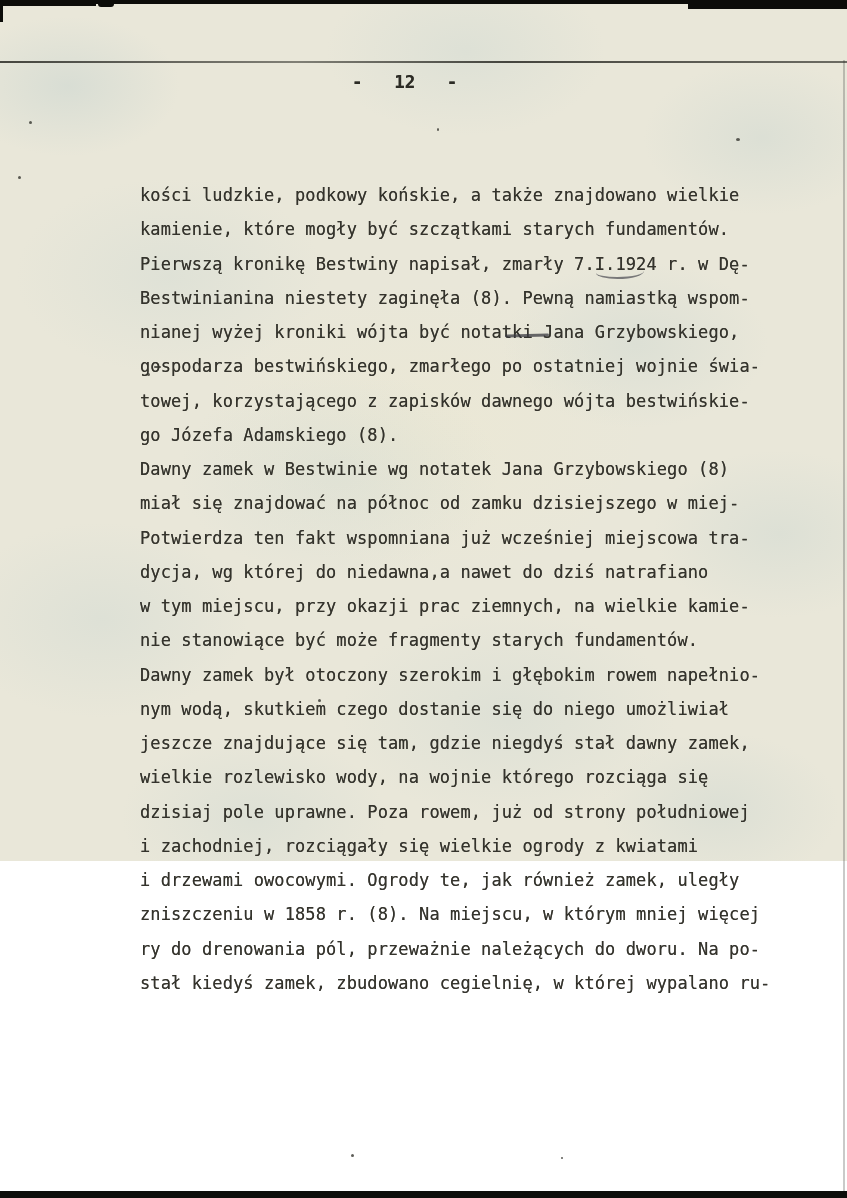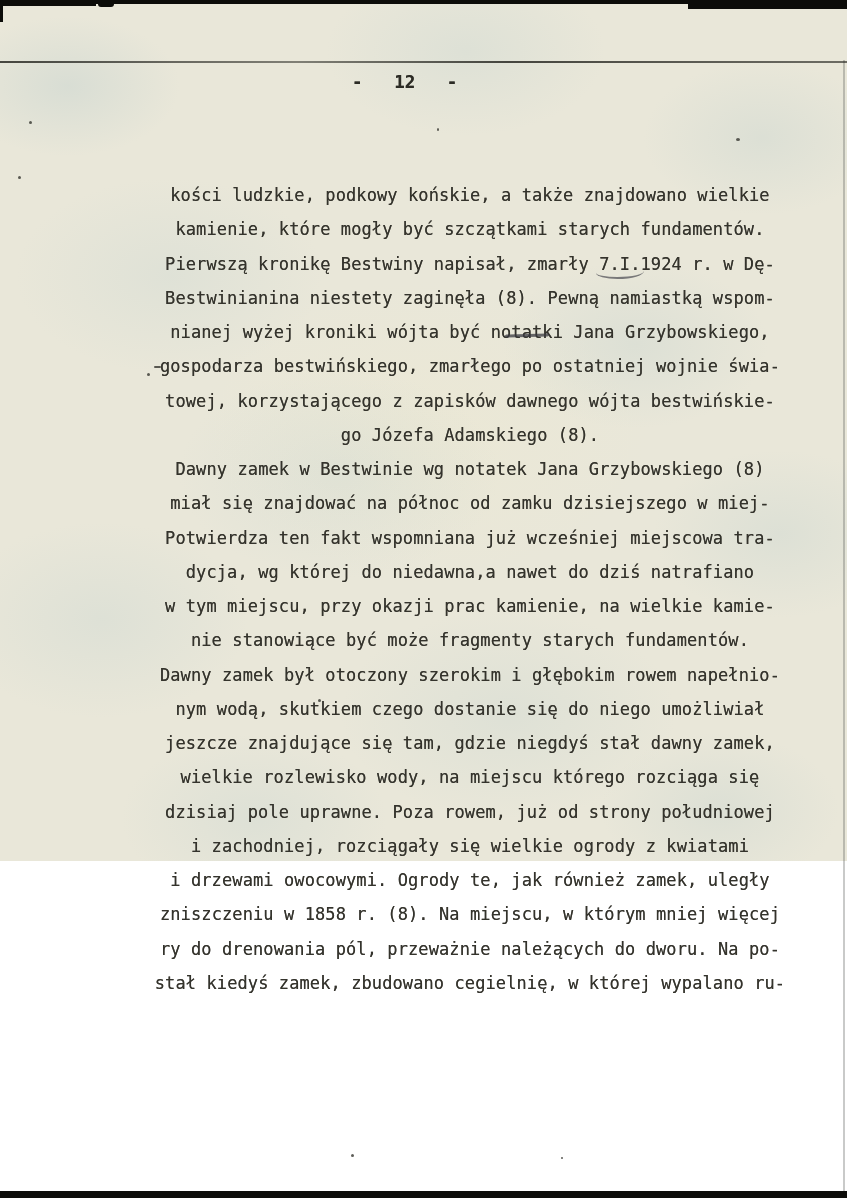--- a/index.html
+++ b/index.html
@@ -38,7 +38,7 @@
     font-size:17.5px;font-weight:bold;color:#2c2b25;white-space:pre;
     text-shadow:0 0 0.5px rgba(40,40,34,0.65);
   }
-  .text-block{position:absolute;left:140px;top:178px;width:660px;text-align:center;}
+  .text-block{position:absolute;left:140px;top:178px;width:660px;}
   .tline{
     height:34.25px;line-height:34.25px;font-size:17px;color:#34332c;
     white-space:pre;letter-spacing:0.1px;

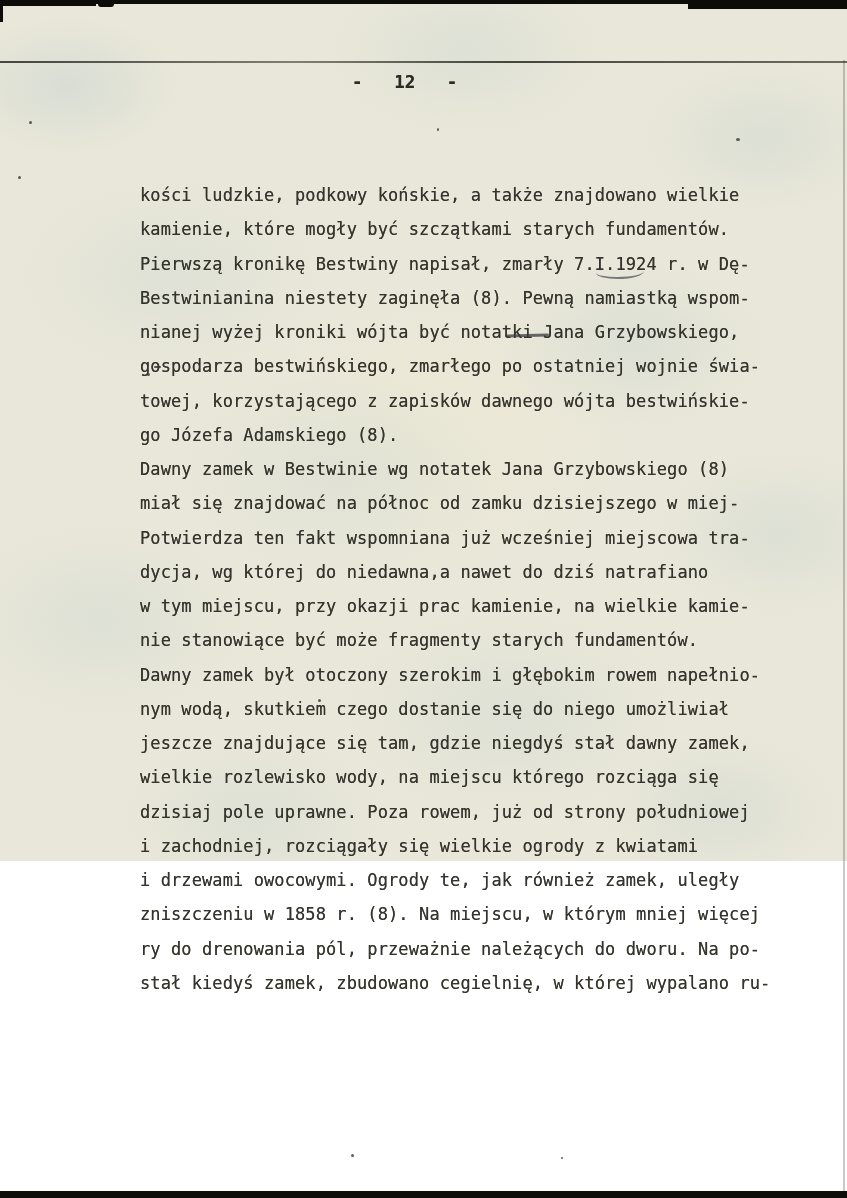--- a/index.html
+++ b/index.html
@@ -87,7 +87,7 @@
       <div class="tline">miał się znajdować na północ od zamku dzisiejszego w miej-</div>
       <div class="tline">Potwierdza ten fakt wspomniana już wcześniej miejscowa tra-</div>
       <div class="tline">dycja, wg której do niedawna,a nawet do dziś natrafiano</div>
-      <div class="tline">w tym miejscu, przy okazji prac kamienie, na wielkie kamie-</div>
+      <div class="tline">w tym miejscu, przy okazji prac ziemnych, na wielkie kamie-</div>
       <div class="tline">nie stanowiące być może fragmenty starych fundamentów.</div>
       <div class="tline">Dawny zamek był otoczony szerokim i głębokim rowem napełnio-</div>
       <div class="tline">nym wodą, skutkiem czego dostanie się do niego umożliwiał</div>

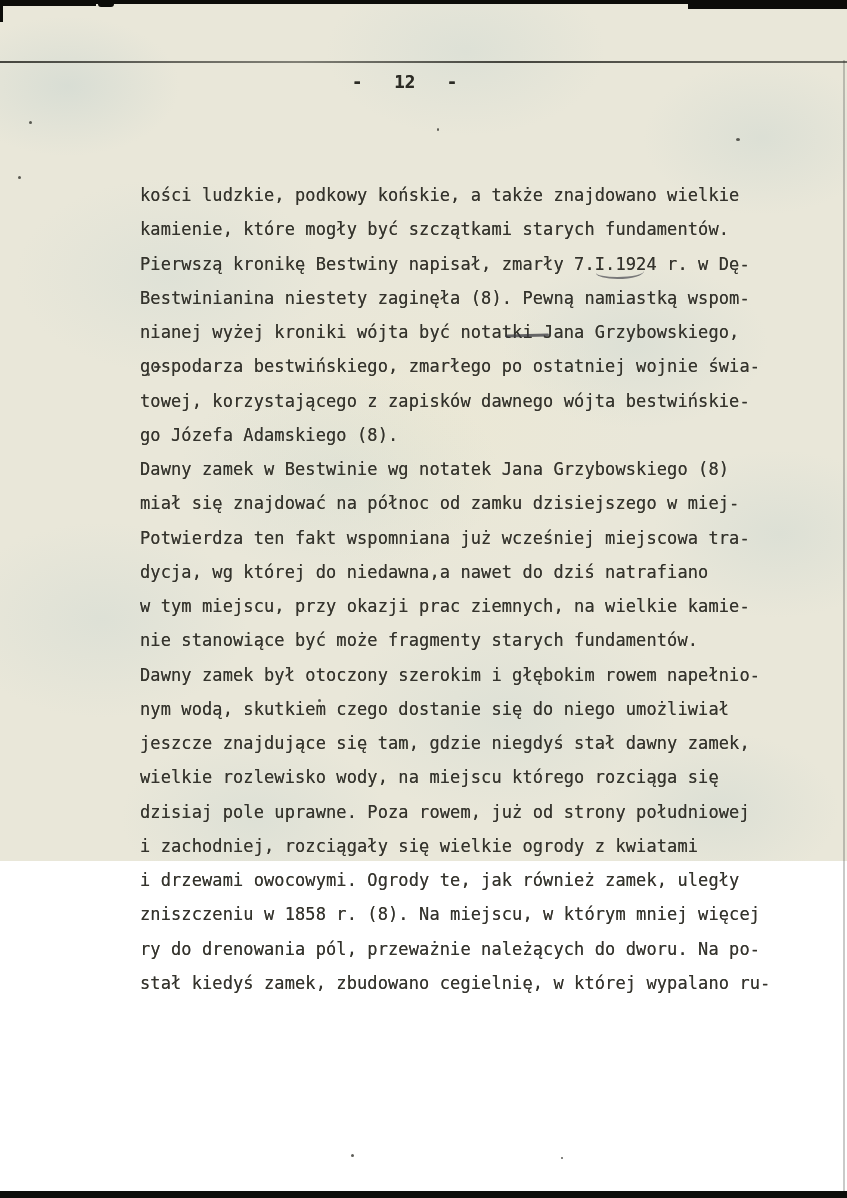--- a/index.html
+++ b/index.html
@@ -92,7 +92,7 @@
       <div class="tline">Dawny zamek był otoczony szerokim i głębokim rowem napełnio-</div>
       <div class="tline">nym wodą, skutkiem czego dostanie się do niego umożliwiał</div>
       <div class="tline">jeszcze znajdujące się tam, gdzie niegdyś stał dawny zamek,</div>
-      <div class="tline">wielkie rozlewisko wody, na miejscu którego rozciąga się</div>
+      <div class="tline">wielkie rozlewisko wody, na wojnie którego rozciąga się</div>
       <div class="tline">dzisiaj pole uprawne. Poza rowem, już od strony południowej</div>
       <div class="tline">i zachodniej, rozciągały się wielkie ogrody z kwiatami</div>
       <div class="tline">i drzewami owocowymi. Ogrody te, jak również zamek, uległy</div>

